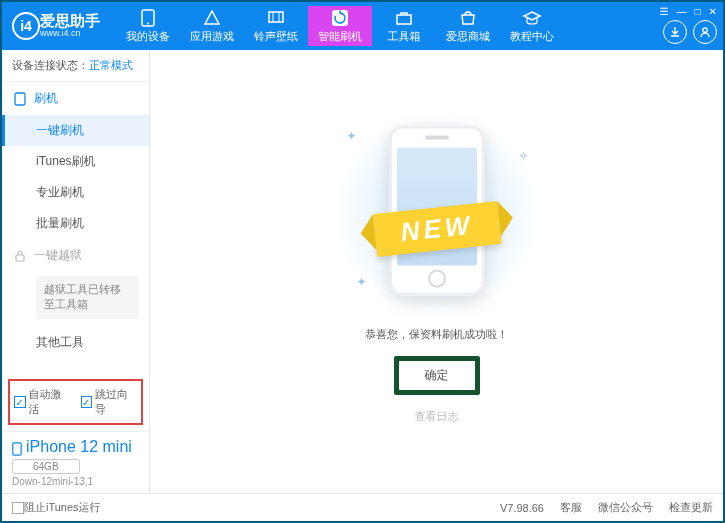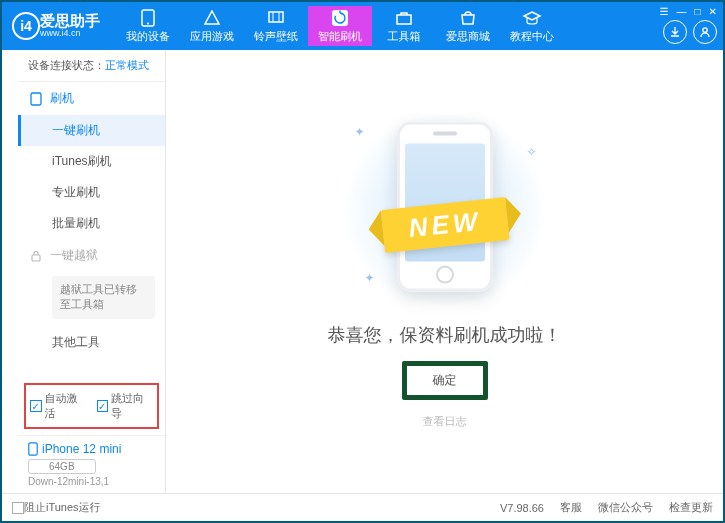--- a/index.html
+++ b/index.html
@@ -19,7 +19,7 @@
 .win-controls { position: absolute; top: 4px; right: 6px; display: flex; gap: 8px; font-size: 10px; }
 .win-btn { cursor: pointer; }
 .circ-btn { width: 24px; height: 24px; border: 1.5px solid #fff; border-radius: 50%; display: flex; align-items: center; justify-content: center; cursor: pointer; margin-top: 12px; }
-.body { flex: 1; display: flex; overflow: hidden; margin-left: 16px; }
+.body { flex: 1; display: flex; overflow: hidden; }
 .sidebar { width: 148px; border-right: 1px solid #e5e5e5; display: flex; flex-direction: column; font-size: 12px; color: #555; }
 .conn-status { padding: 8px 10px; font-size: 11px; border-bottom: 1px solid #eee; }
 .conn-status .val { color: #0e87ef; }

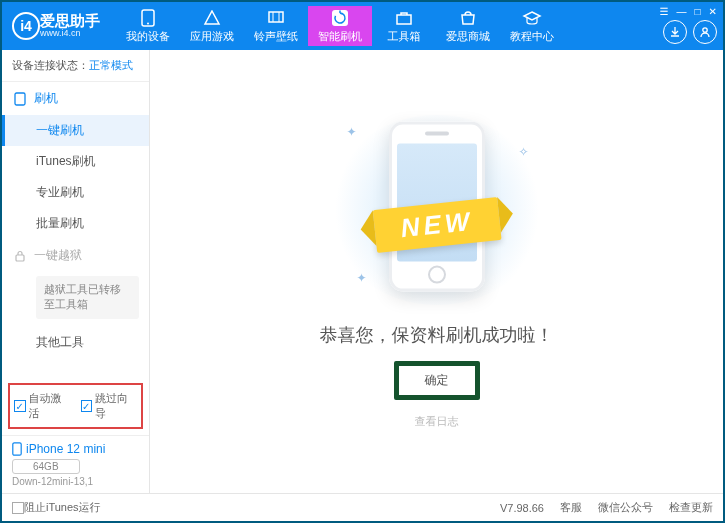--- a/index.html
+++ b/index.html
@@ -49,7 +49,7 @@
 .ribbon::before { left: -14px; border-right: 14px solid #e8bc1a; }
 .ribbon::after { right: -14px; border-left: 14px solid #e8bc1a; }
 .sparkle { position: absolute; color: #9cc3e8; font-size: 12px; }
-.msg { font-size: 18px; color: #555; margin-top: 18px; }
+.msg { font-size: 11px; color: #555; margin-top: 18px; }
 .btn-ok { margin-top: 14px; border: 5px solid #14532d; background: #fff; padding: 6px 26px; font-size: 12px; color: #555; cursor: pointer; border-radius: 2px; }
 .log-link { margin-top: 14px; font-size: 11px; color: #bbb; cursor: pointer; }
 .footer { height: 28px; border-top: 1px solid #e5e5e5; display: flex; align-items: center; padding: 0 10px; font-size: 11px; color: #666; }

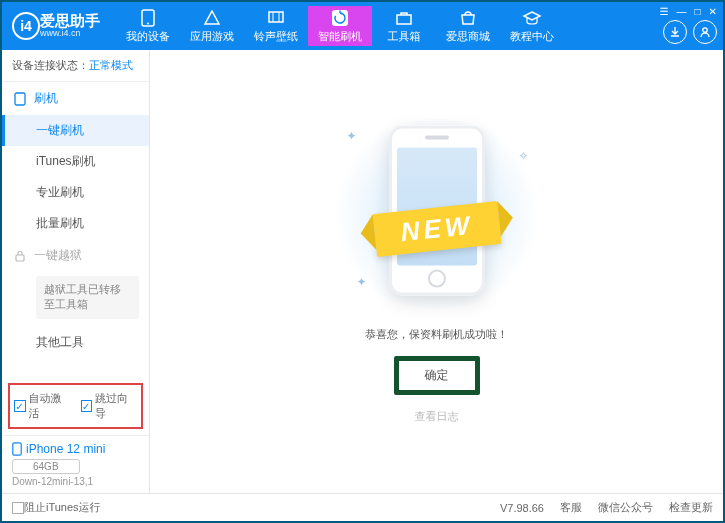--- a/index.html
+++ b/index.html
@@ -34,7 +34,7 @@
 .chk { display: flex; align-items: center; gap: 3px; font-size: 11px; color: #666; }
 .chk-box { width: 12px; height: 12px; border: 1px solid #0e87ef; color: #0e87ef; font-size: 10px; display: flex; align-items: center; justify-content: center; }
 .device { padding: 6px 10px; border-top: 1px solid #eee; }
-.device-name { color: #0e87ef; font-size: 12px; display: flex; align-items: flex-start; gap: 4px; }
+.device-name { color: #0e87ef; font-size: 16px; display: flex; align-items: flex-end; gap: 4px; }
 .device-badge { display: inline-block; border: 1px solid #ccc; border-radius: 3px; padding: 1px 20px; font-size: 10px; color: #888; margin-top: 3px; }
 .device-sub { font-size: 10px; color: #999; margin-top: 2px; }
 .main { flex: 1; display: flex; flex-direction: column; align-items: center; justify-content: center; position: relative; }

